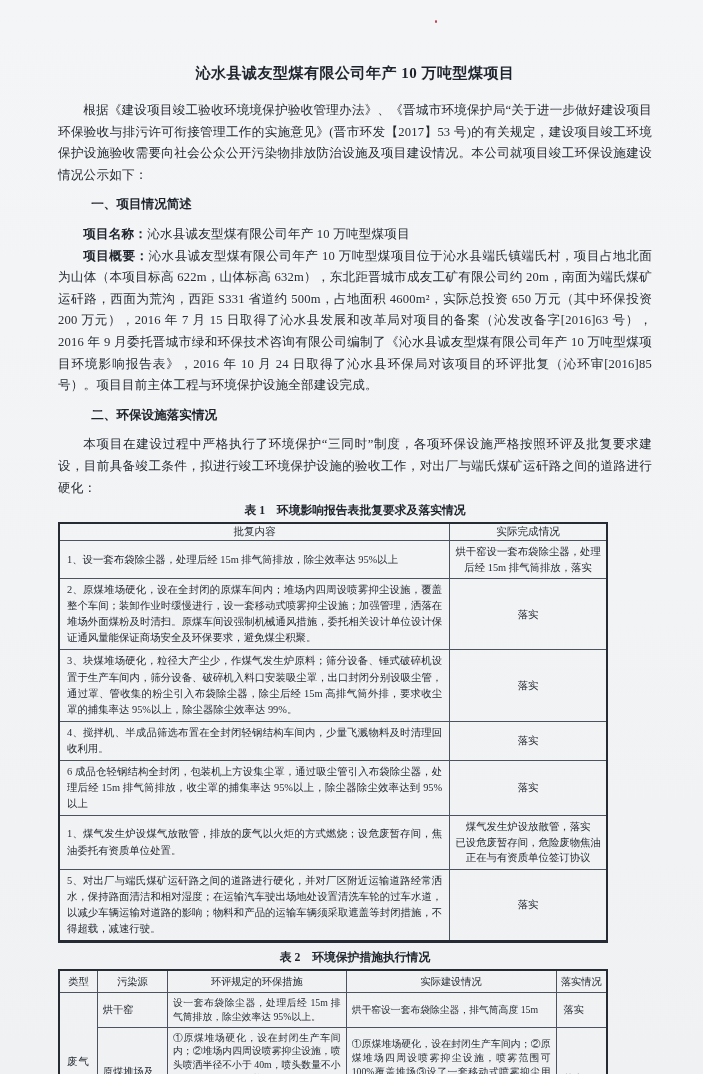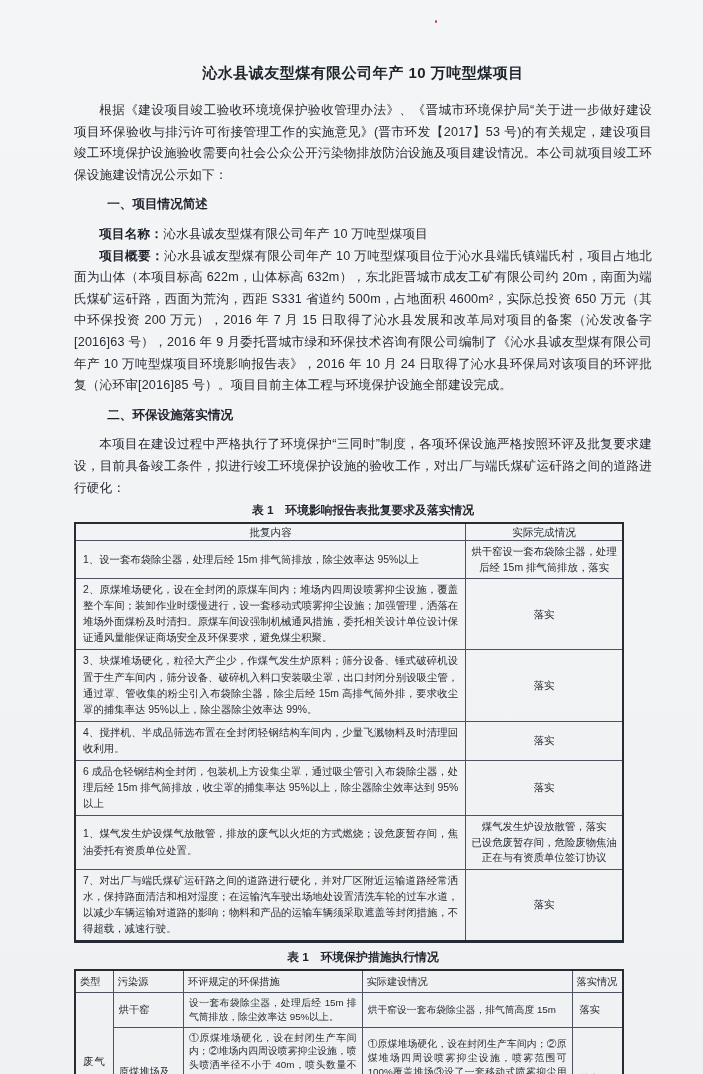--- a/index.html
+++ b/index.html
@@ -10,8 +10,8 @@
     margin:0 auto;
     background:linear-gradient(180deg,#f4f5f7 0%,#f2f3f5 55%,#eff1f2 100%);
     color:#262b33;
-    font-family:Liberation Sans, sans-serif;
-    padding:64px 51px 0 74px;
+    font-family:Liberation Serif, serif;
+    padding:64px 51px 0 58px;
     overflow:hidden;
   }
   .doc-title{

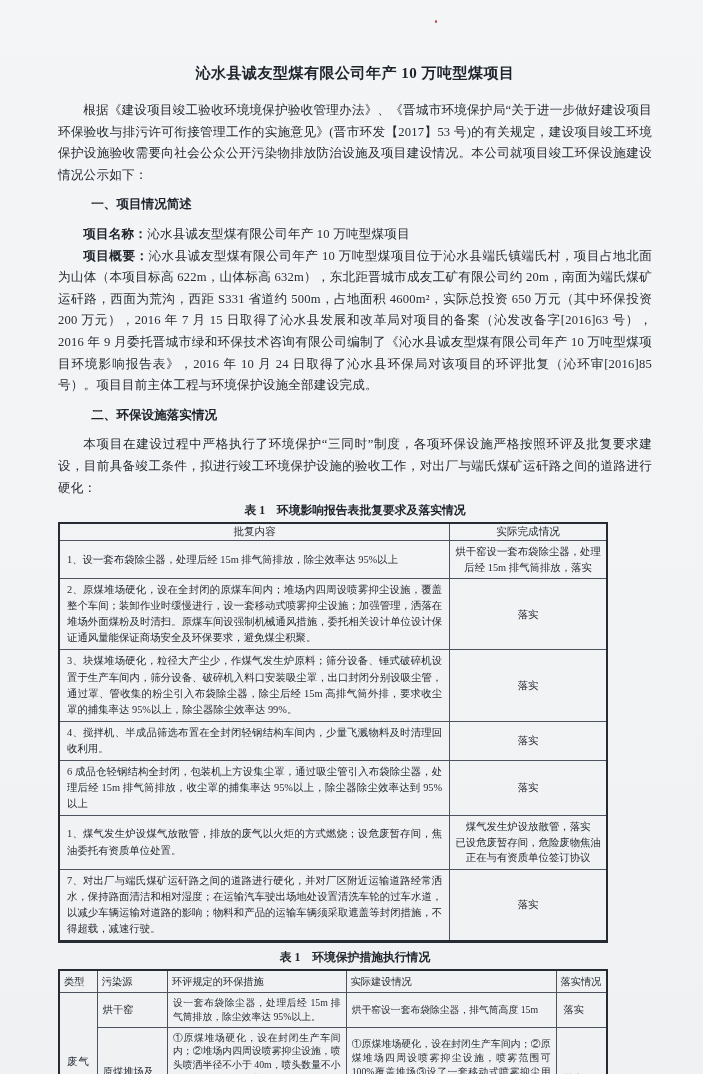--- a/index.html
+++ b/index.html
@@ -114,7 +114,7 @@
 已设危废暂存间，危险废物焦油正在与有资质单位签订协议</td>
     </tr>
     <tr>
-      <td>7、对出厂与端氏煤矿运矸路之间的道路进行硬化，并对厂区附近运输道路经常洒水，保持路面清洁和相对湿度；在运输汽车驶出场地处设置清洗车轮的过车水道，以减少车辆运输对道路的影响；物料和产品的运输车辆须采取遮盖等封闭措施，不得超载，减速行驶。</td>
+      <td>5、对出厂与端氏煤矿运矸路之间的道路进行硬化，并对厂区附近运输道路经常洒水，保持路面清洁和相对湿度；在运输汽车驶出场地处设置清洗车轮的过车水道，以减少车辆运输对道路的影响；物料和产品的运输车辆须采取遮盖等封闭措施，不得超载，减速行驶。</td>
       <td class="c">落实</td>
     </tr>
   </tbody>

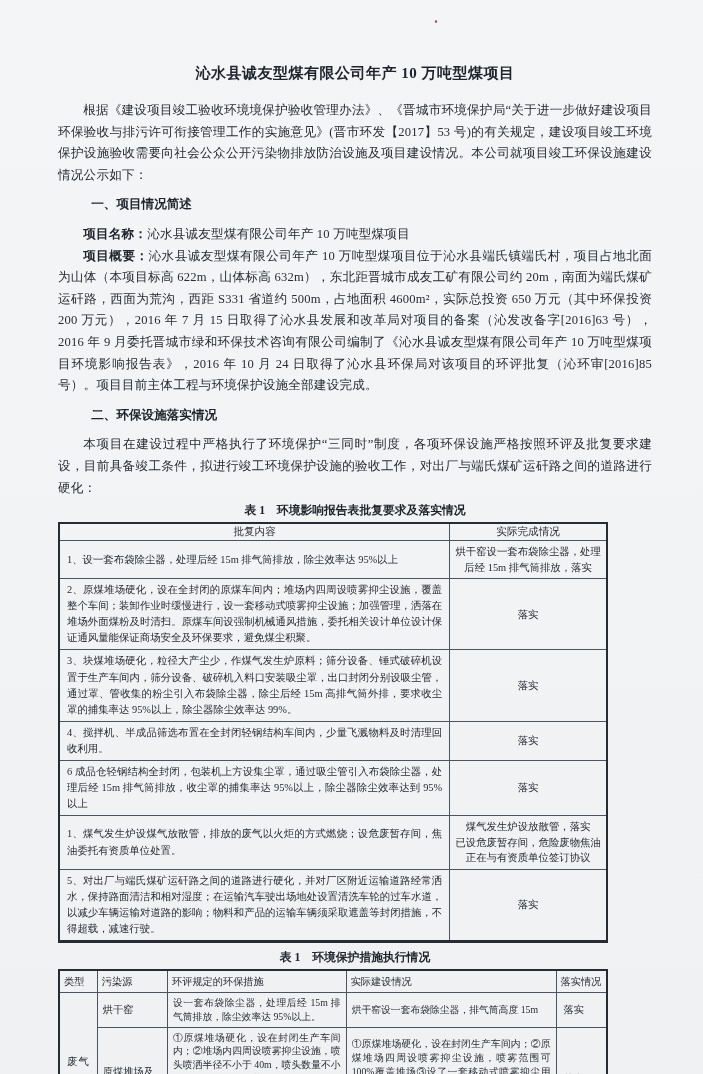--- a/index.html
+++ b/index.html
@@ -121,7 +121,7 @@
     </table>
 
   <div class="spacer"></div>
-  <div class="tcap">表 1　环境保护措施执行情况</div>
+  <div class="tcap">表 2　环境保护措施执行情况</div>
 
   <table class="t2">
     <colgroup>

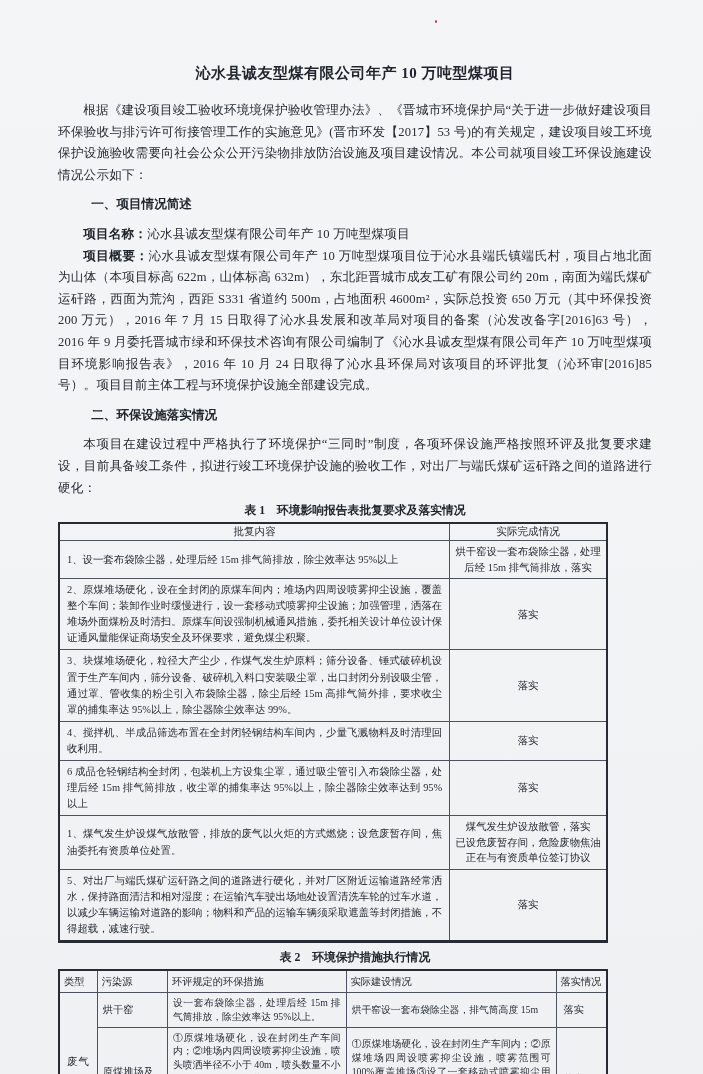--- a/index.html
+++ b/index.html
@@ -45,7 +45,7 @@
   .t1 th{font-size:10.6px;line-height:14px;padding:1px 2px;text-align:center;}
   .t1 td{font-size:10.4px;line-height:16.1px;padding:3px 7px;text-align:justify;vertical-align:middle;}
   .t1 td.c{text-align:center;white-space:pre-line;padding:3px 4px;line-height:15.5px;}
-  .t2 th{font-size:10.2px;line-height:13px;padding:4px 4px;text-align:left;}
+  .t2 th{font-size:10.2px;line-height:13px;padding:4px 4px;text-align:center;}
   .t2 td{font-size:9.8px;line-height:13.7px;padding:3px 5px;text-align:justify;vertical-align:middle;}
   .t2 td.type{text-align:center;font-size:10.4px;letter-spacing:1px;}
   .t2 td.src{text-align:left;font-size:10.2px;}

